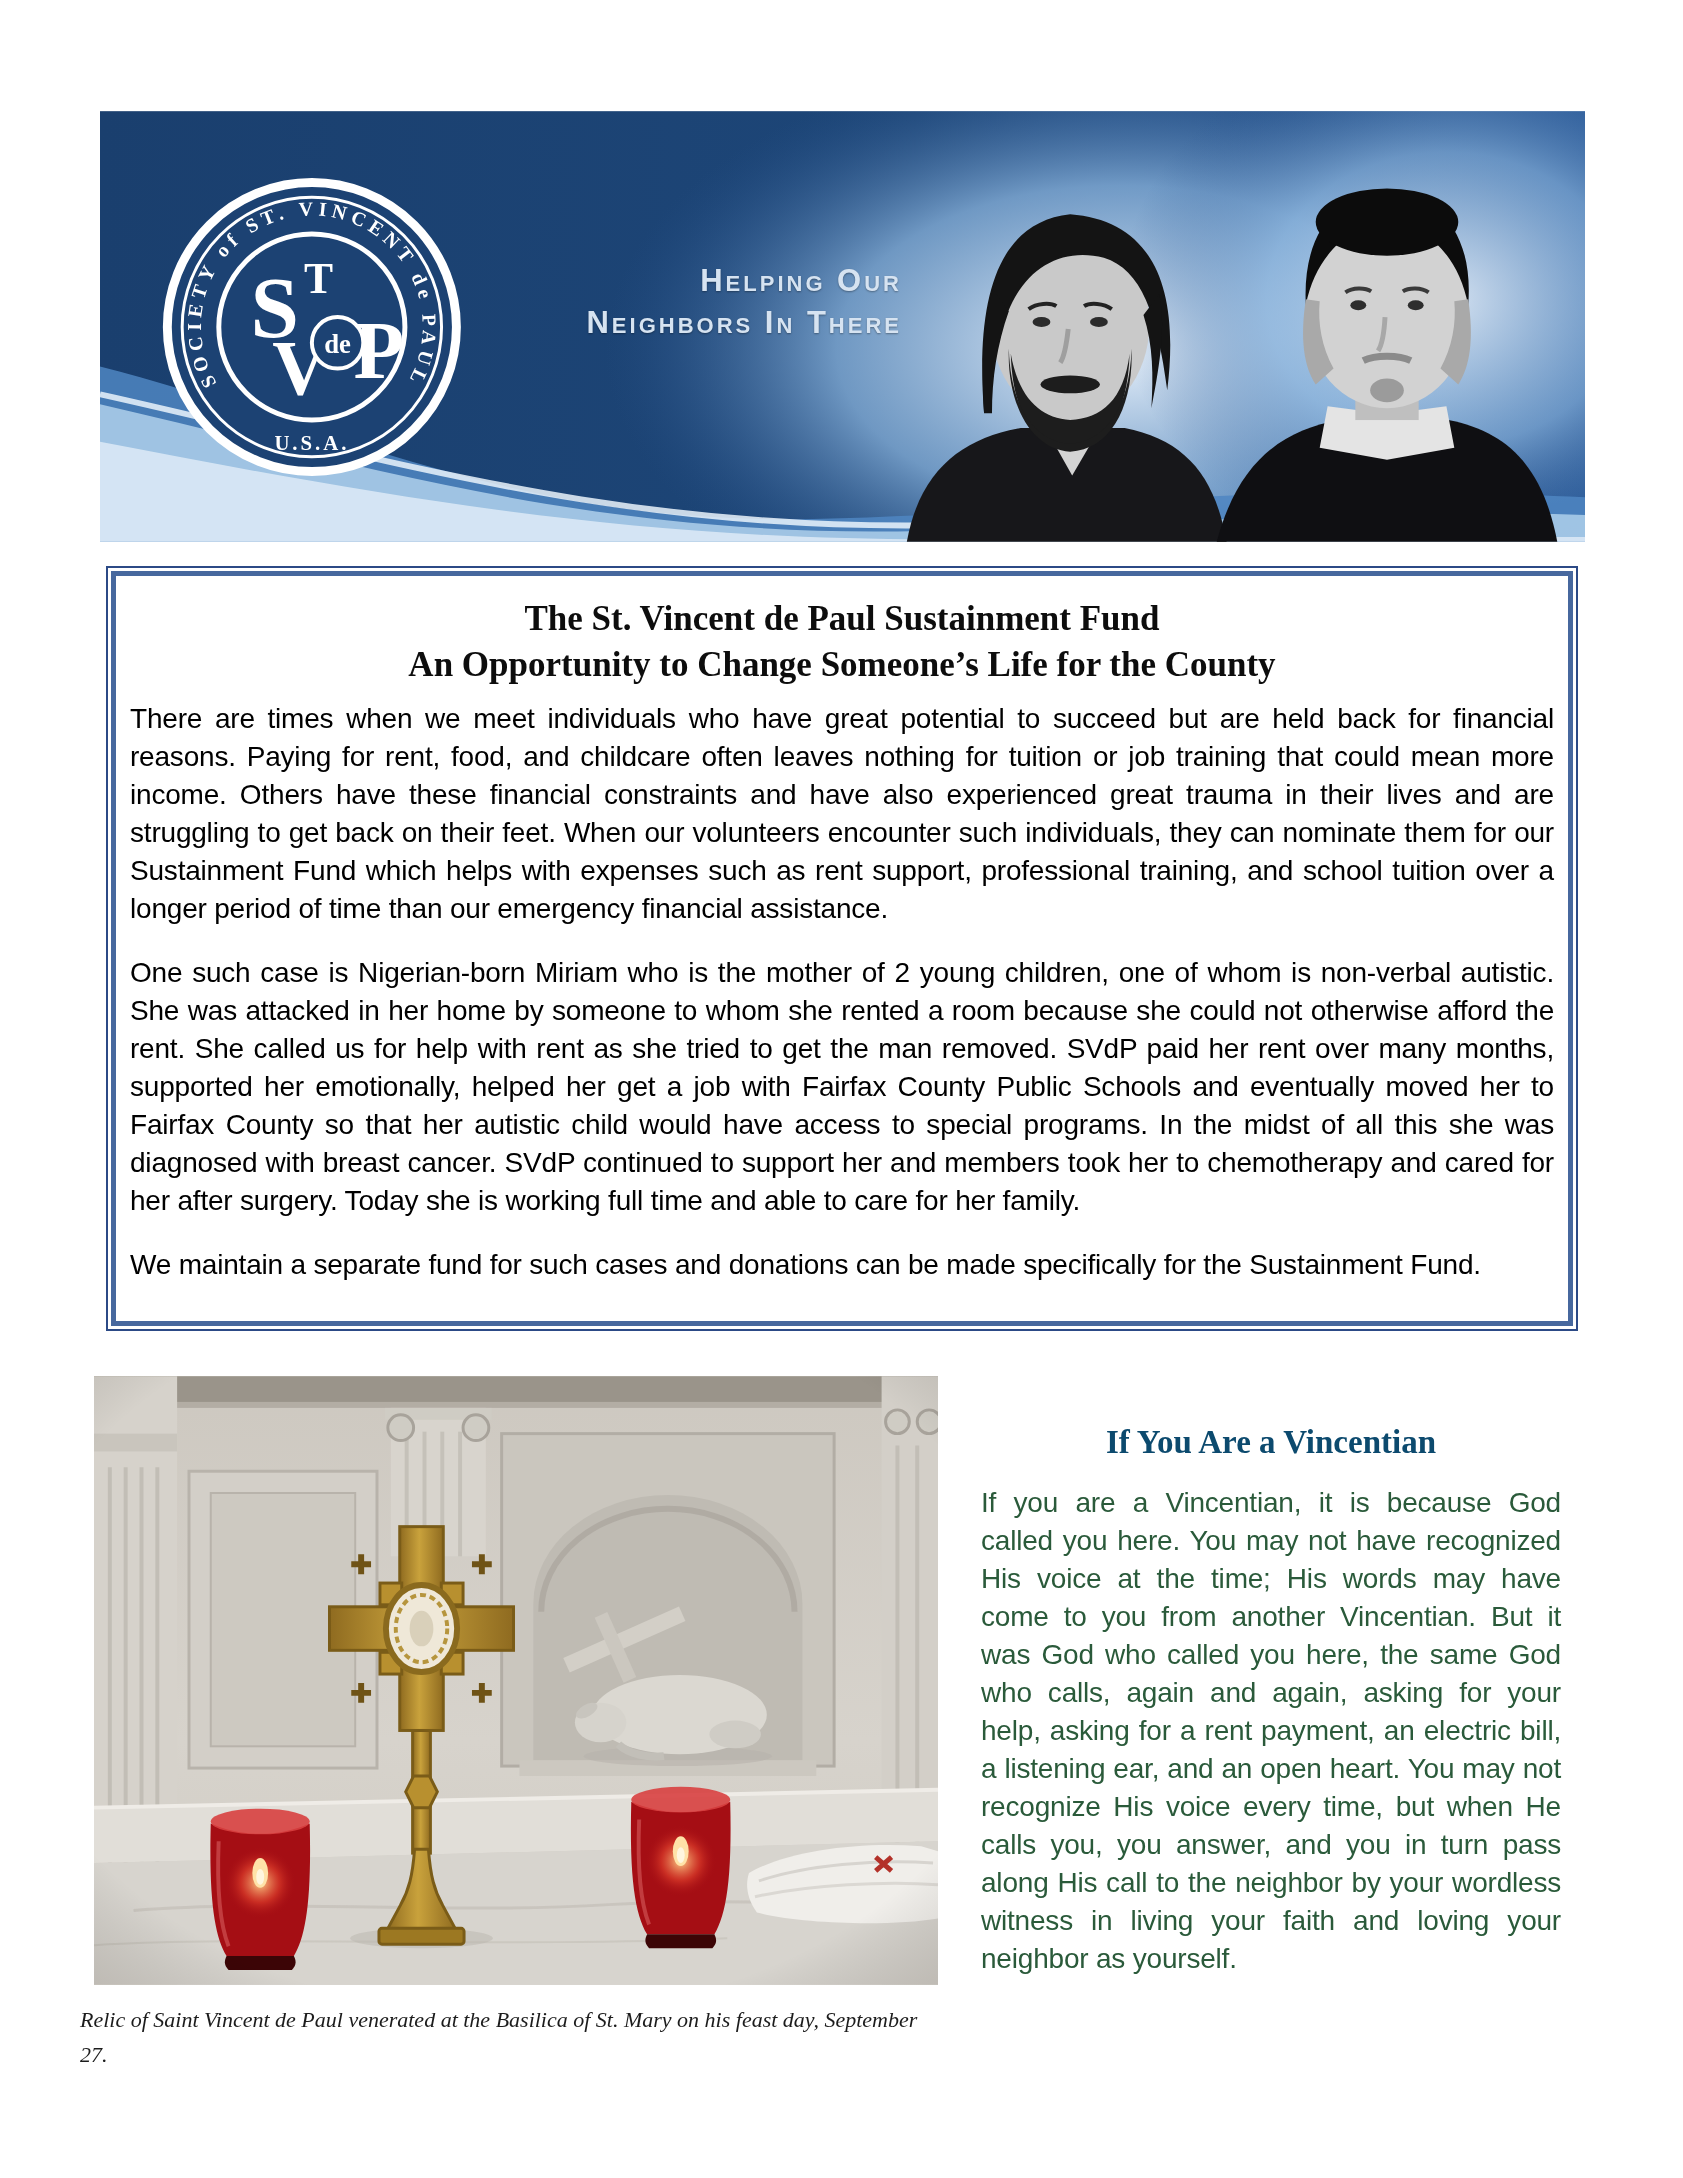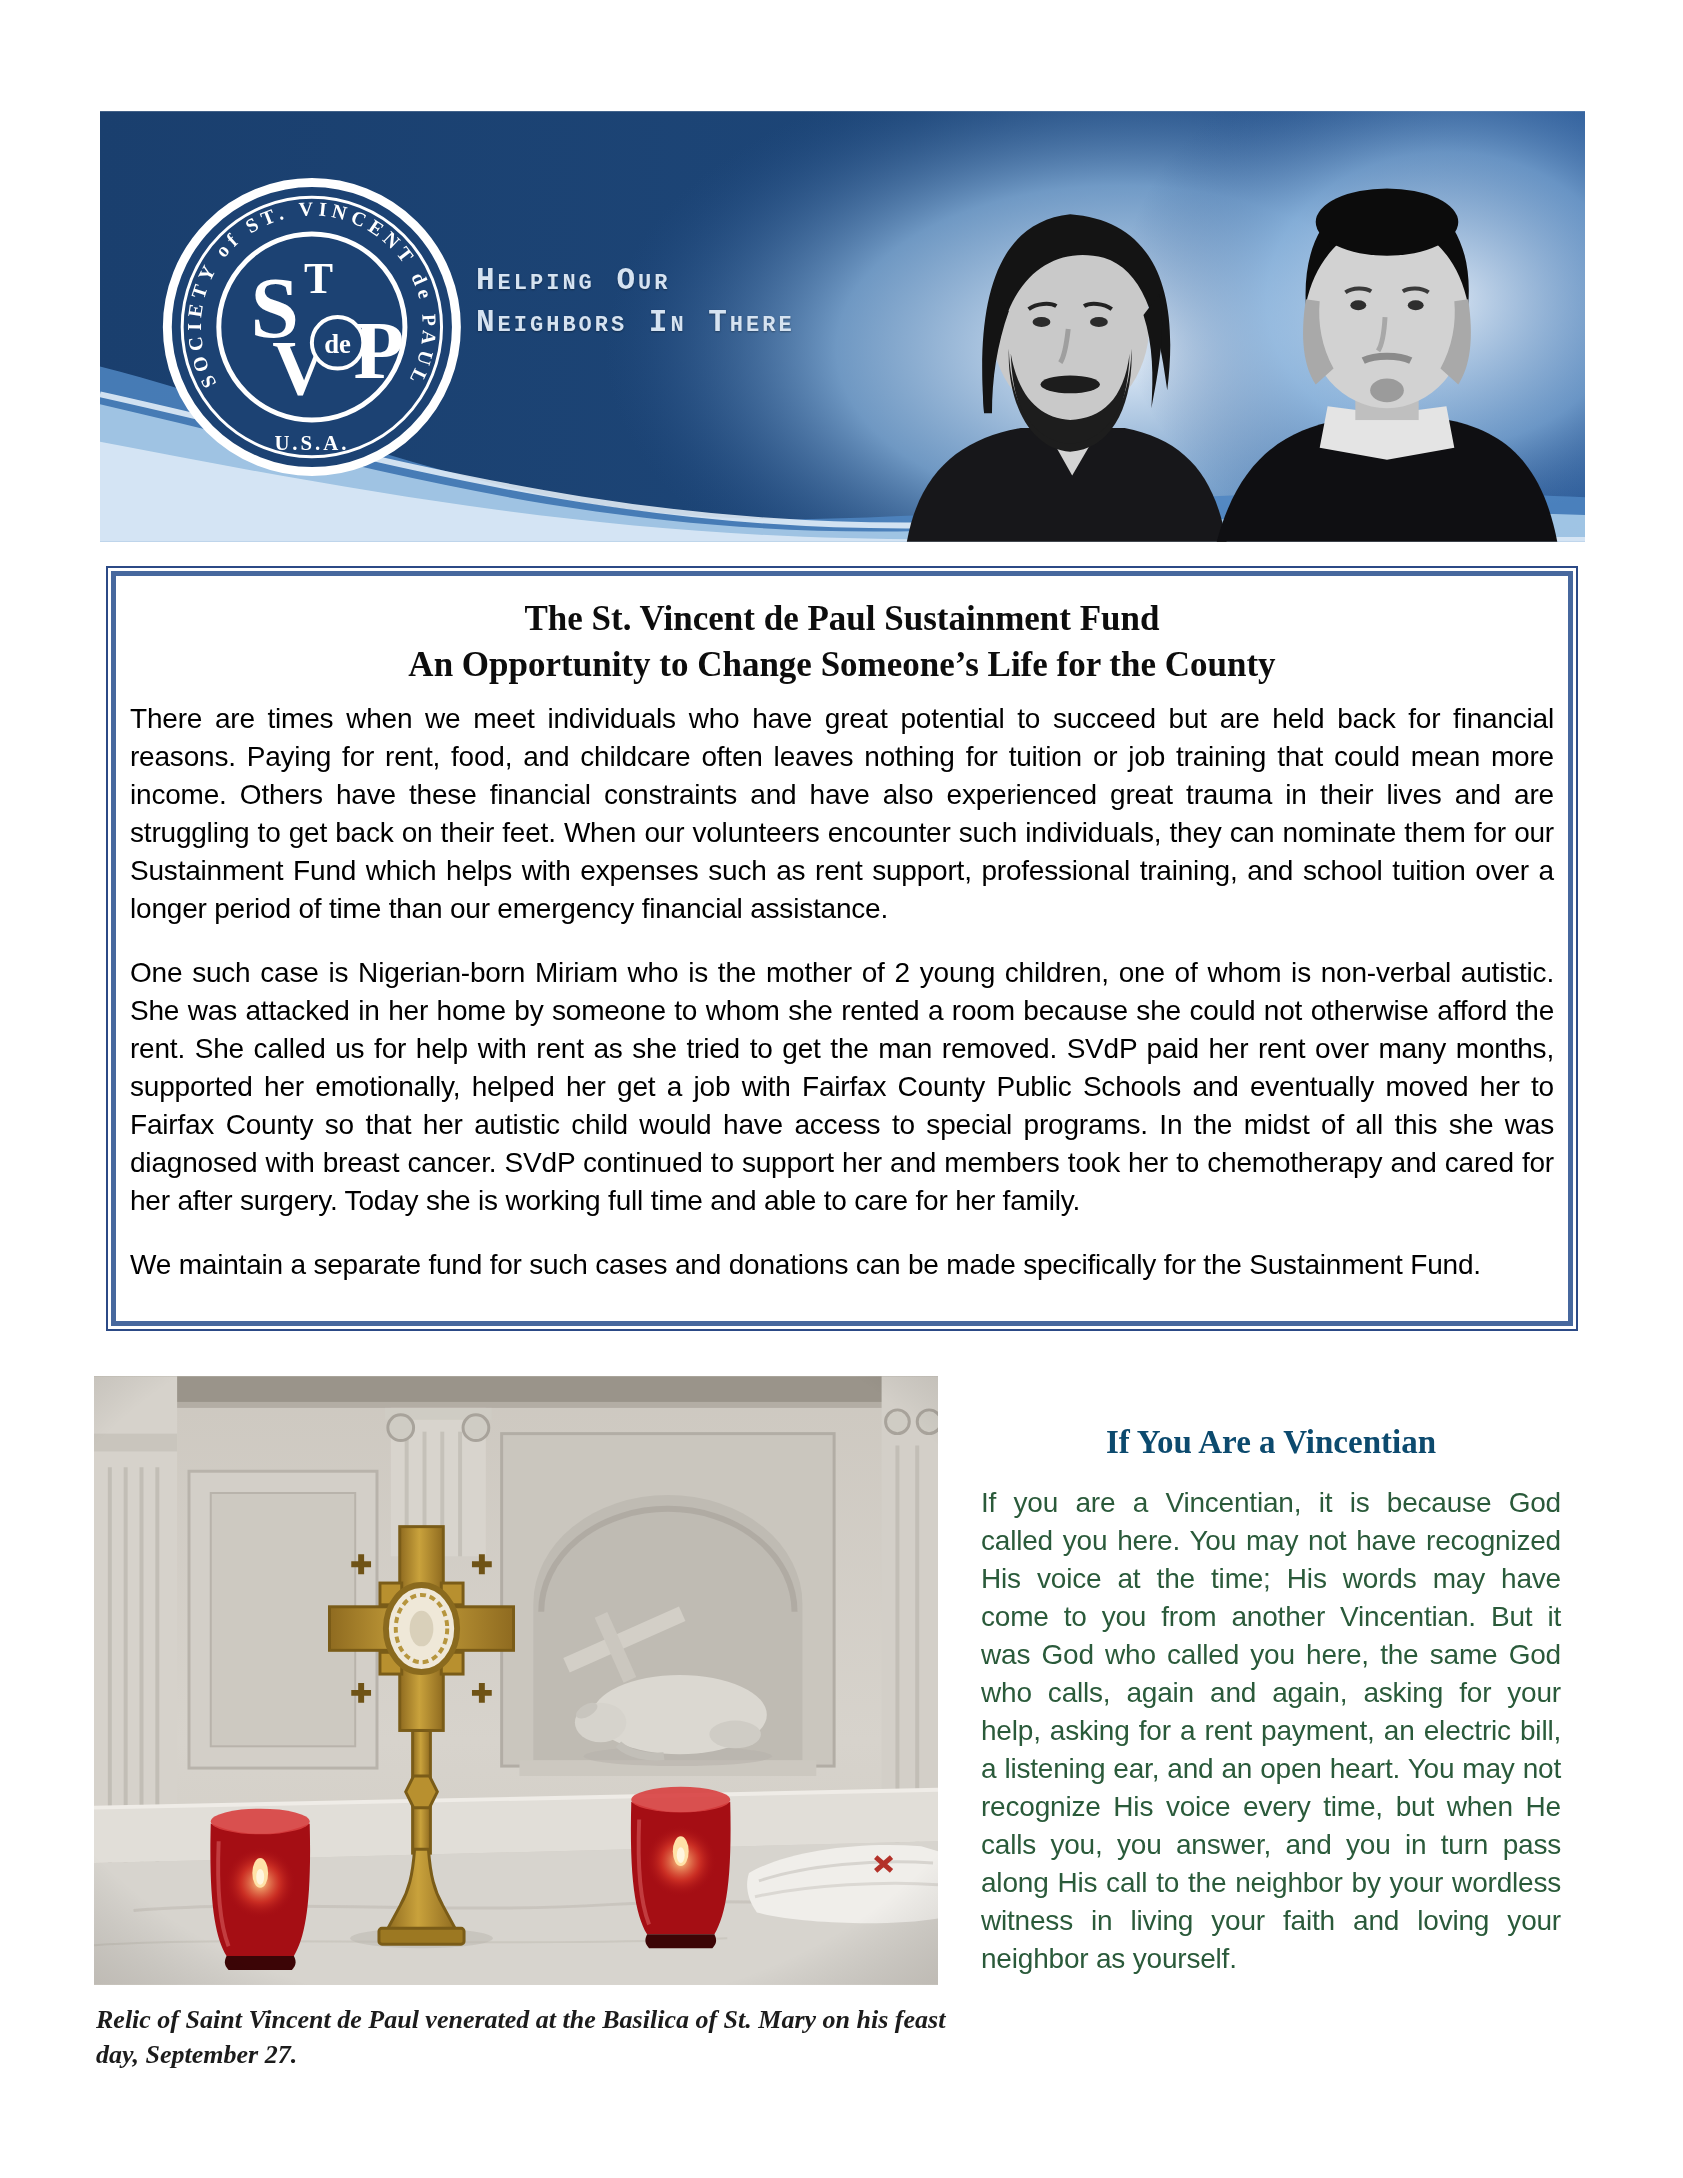--- a/index.html
+++ b/index.html
@@ -11,11 +11,10 @@
   .banner{position:absolute;left:100px;top:111px;width:1485px;height:431px;}
   .banner svg{position:absolute;left:0;top:0;}
   .tagline{
-    position:absolute;left:376px;top:149px;width:426px;text-align:left;
+    position:absolute;left:376px;top:149px;width:426px;text-align:right;
     color:#d6e3f1;font-variant:small-caps;font-weight:bold;
     font-size:31px;line-height:42px;letter-spacing:3px;
     text-shadow:0 1px 2px rgba(0,0,0,.35);
-    font-family:Liberation Mono, monospace;
   }
   
   .fund-box-outer{

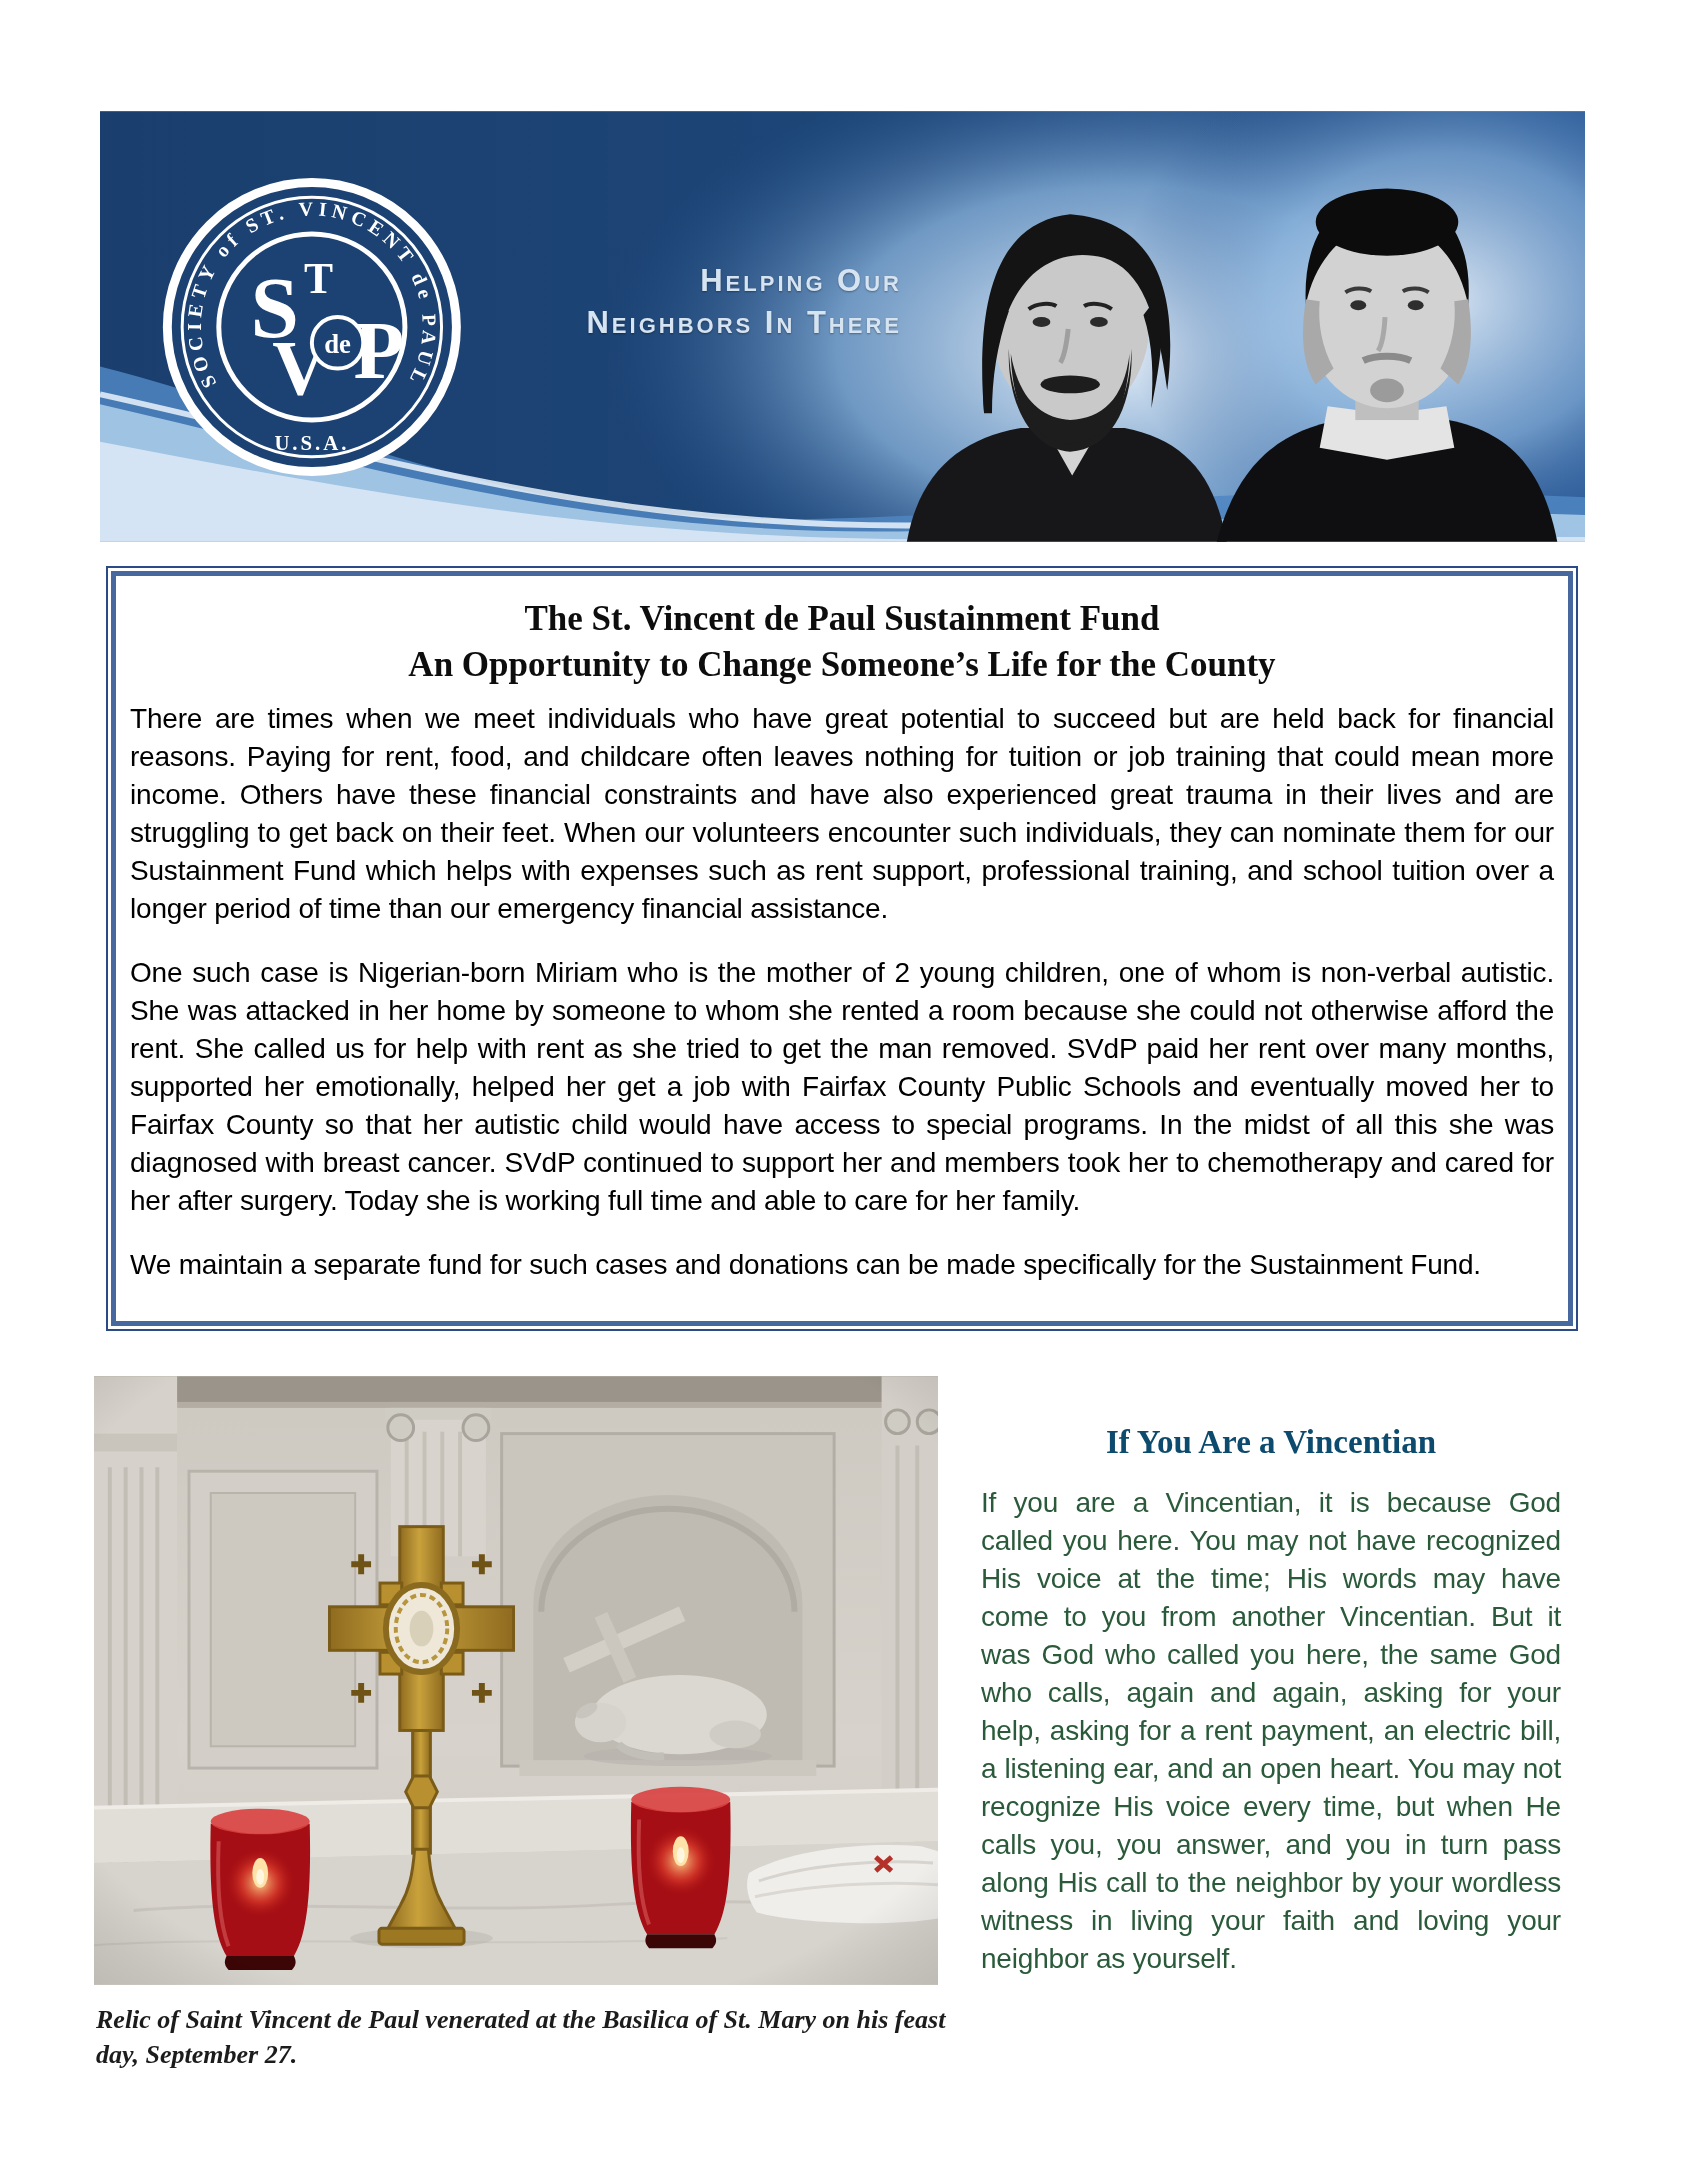--- a/index.html
+++ b/index.html
@@ -35,9 +35,9 @@
   
   .photo{position:absolute;left:94px;top:1376px;width:844px;height:609px;}
   .photo-caption{
-    position:absolute;left:96px;top:2002px;width:851px;
+    position:absolute;left:80px;top:2002px;width:851px;
     font-family:"Liberation Serif",serif;font-style:italic;
-    font-size:26px;line-height:35px;color:#1c1c1c;font-weight:bold;
+    font-size:22px;line-height:35px;color:#1c1c1c;
   }
   .vincentian{position:absolute;left:975px;top:1422px;width:592px;}
   .vincentian-heading{

